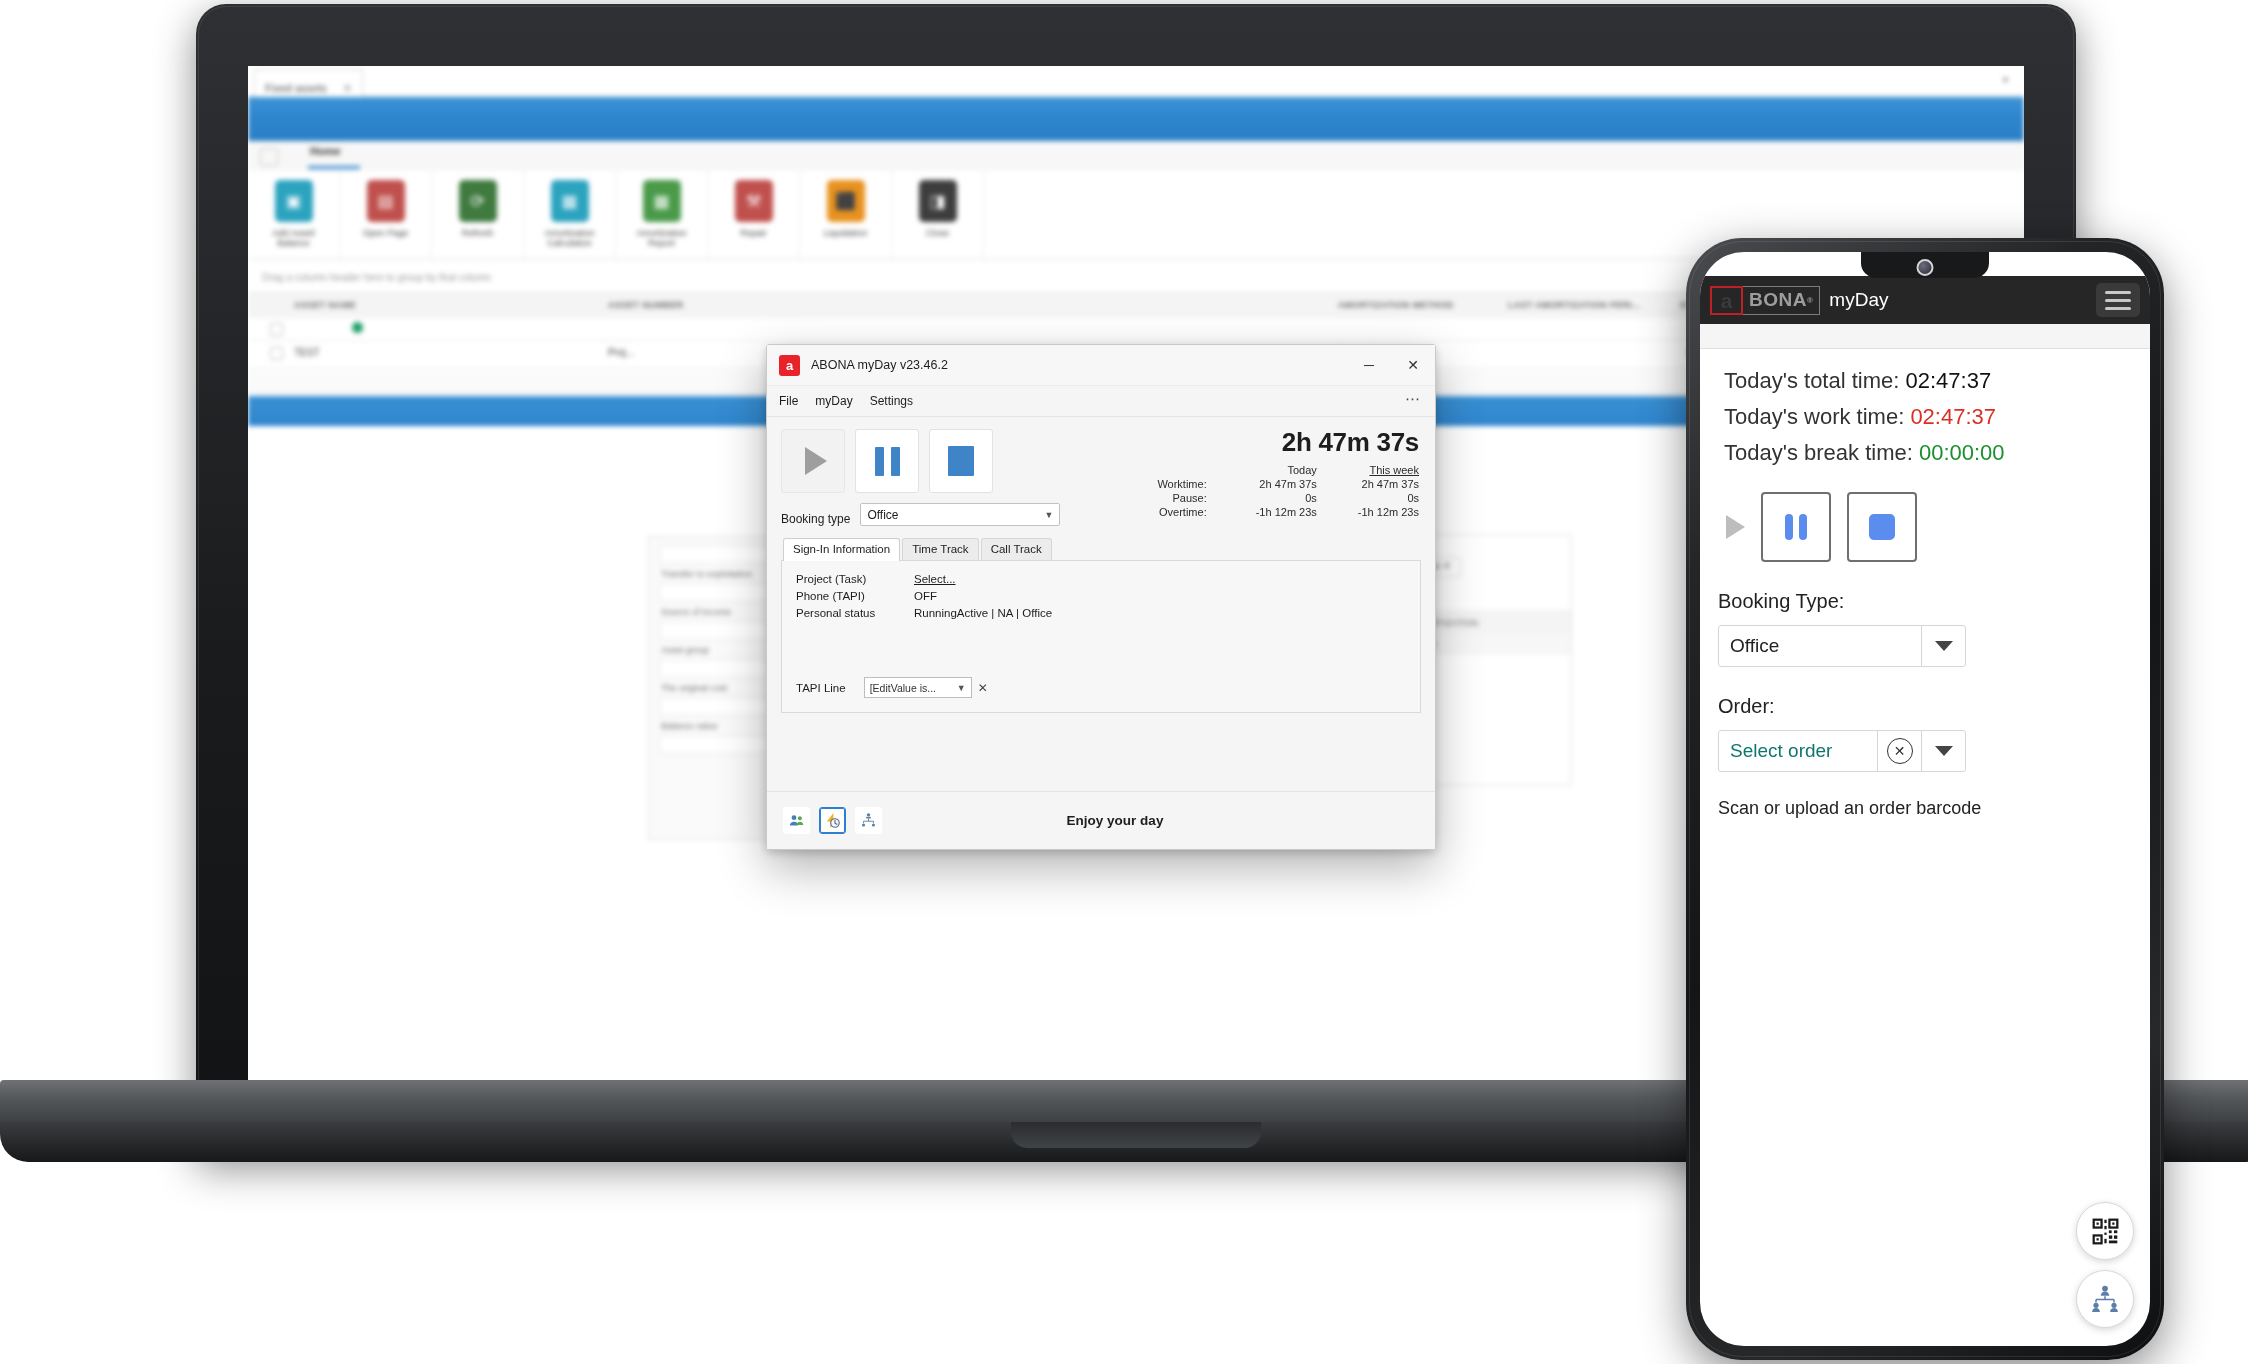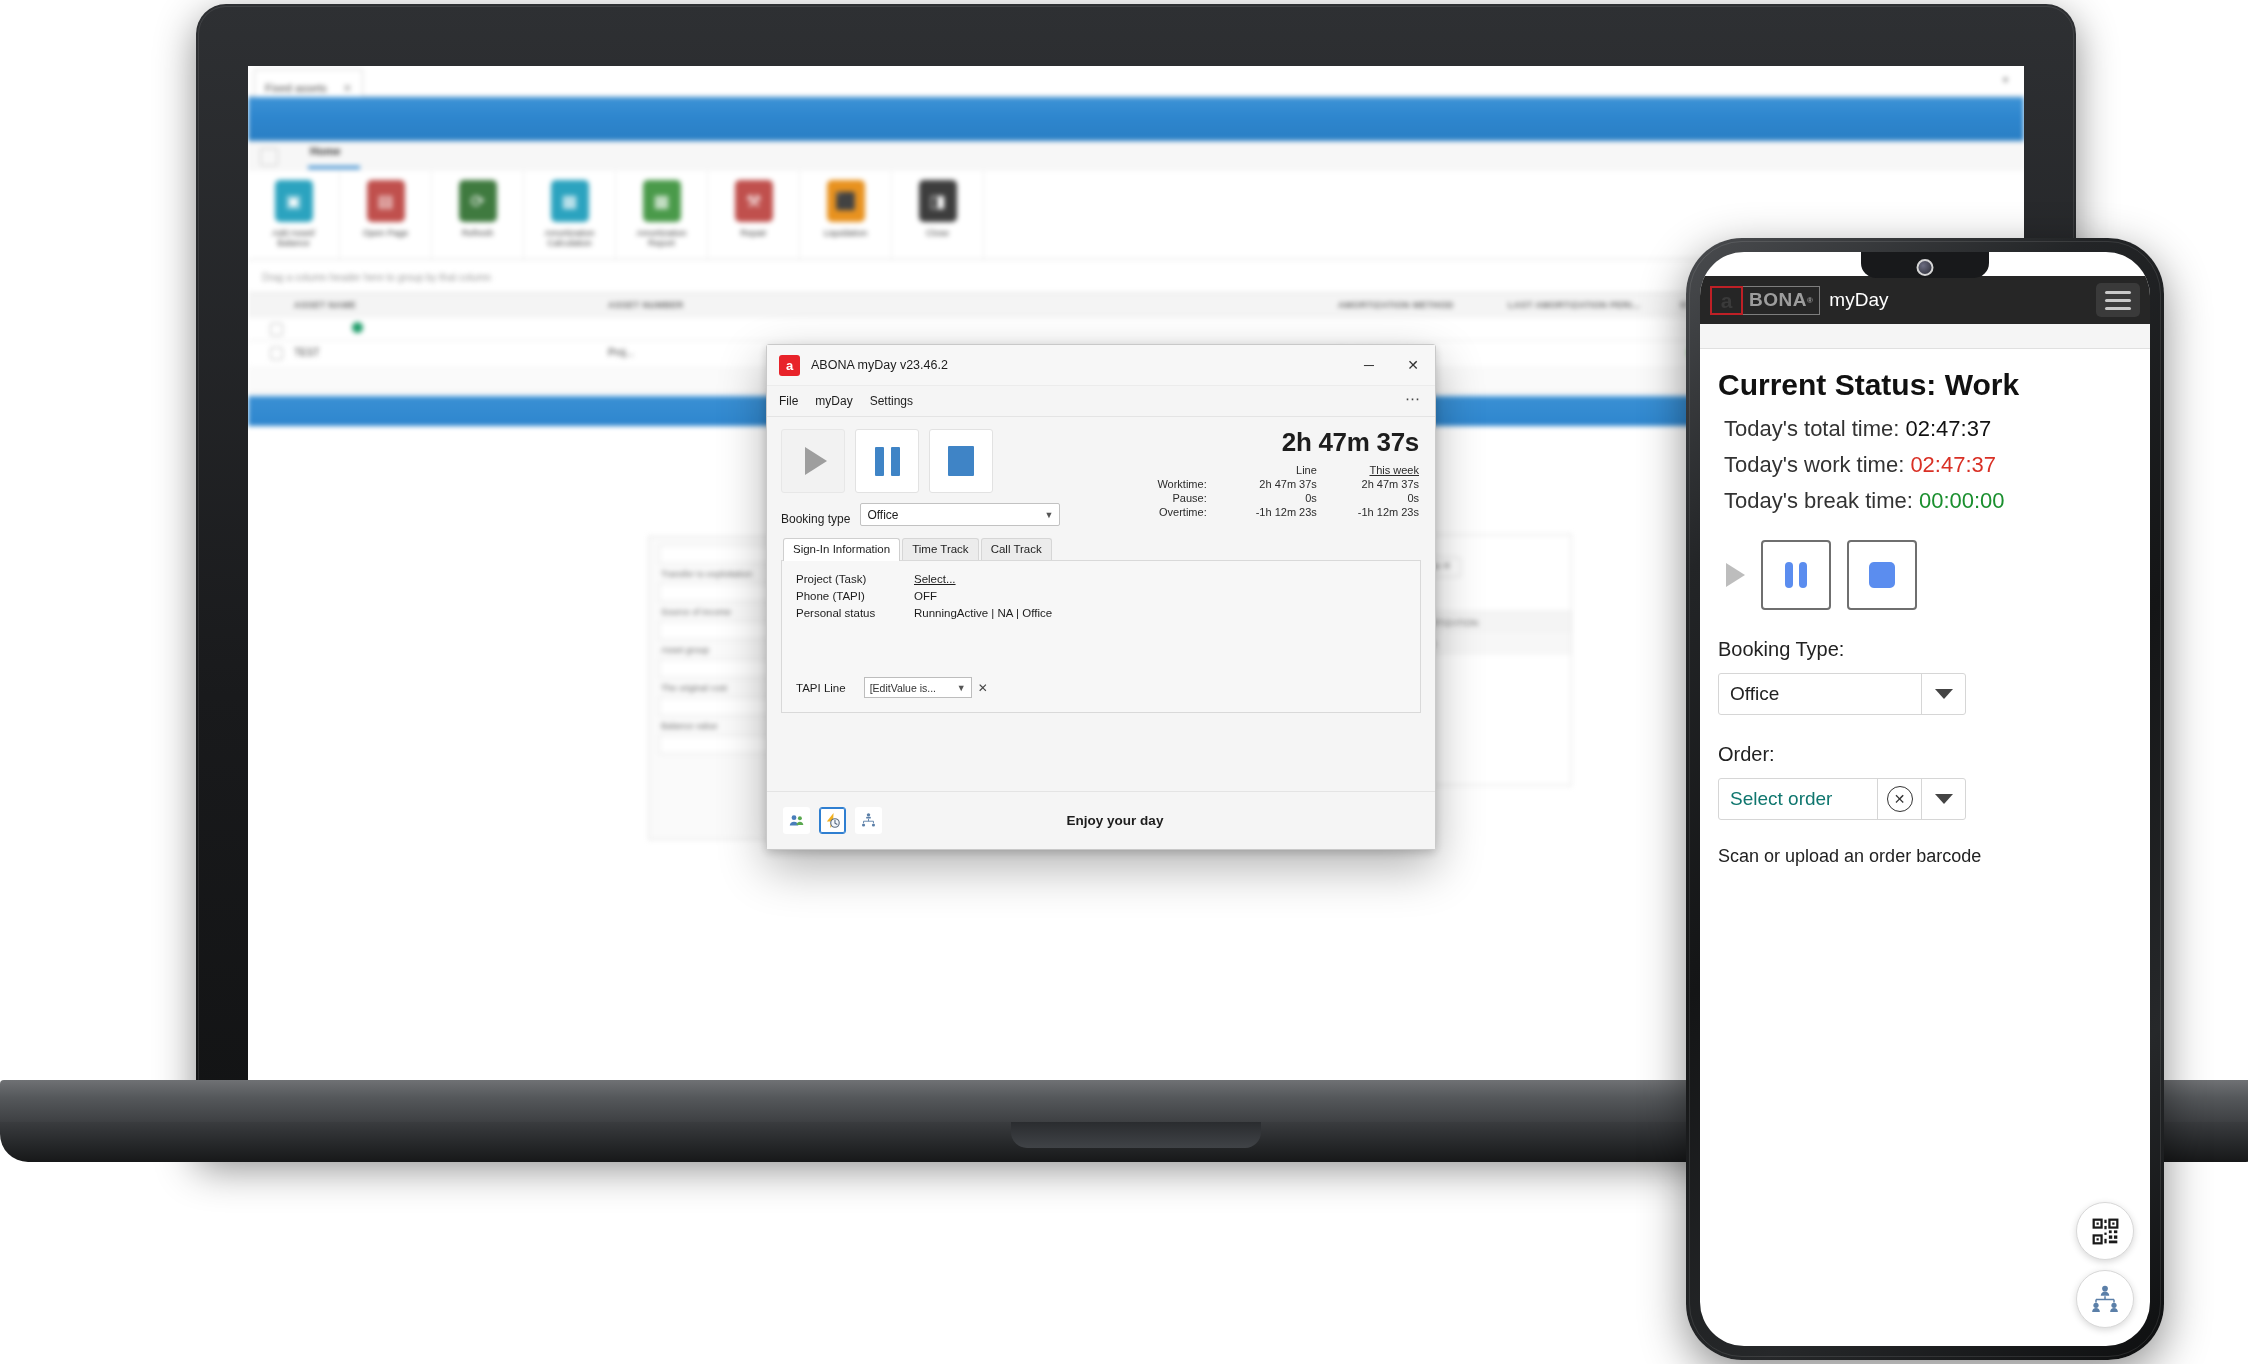--- a/index.html
+++ b/index.html
@@ -518,7 +518,6 @@
     <div class="ph-strip"></div>
 
     <div class="ph-content">
-      <div class="ph-h1">Current Status: Work</div>
 
       <div class="ph-line">
         <span>Today's total time: </span><span style="color:#111">02:47:37</span>

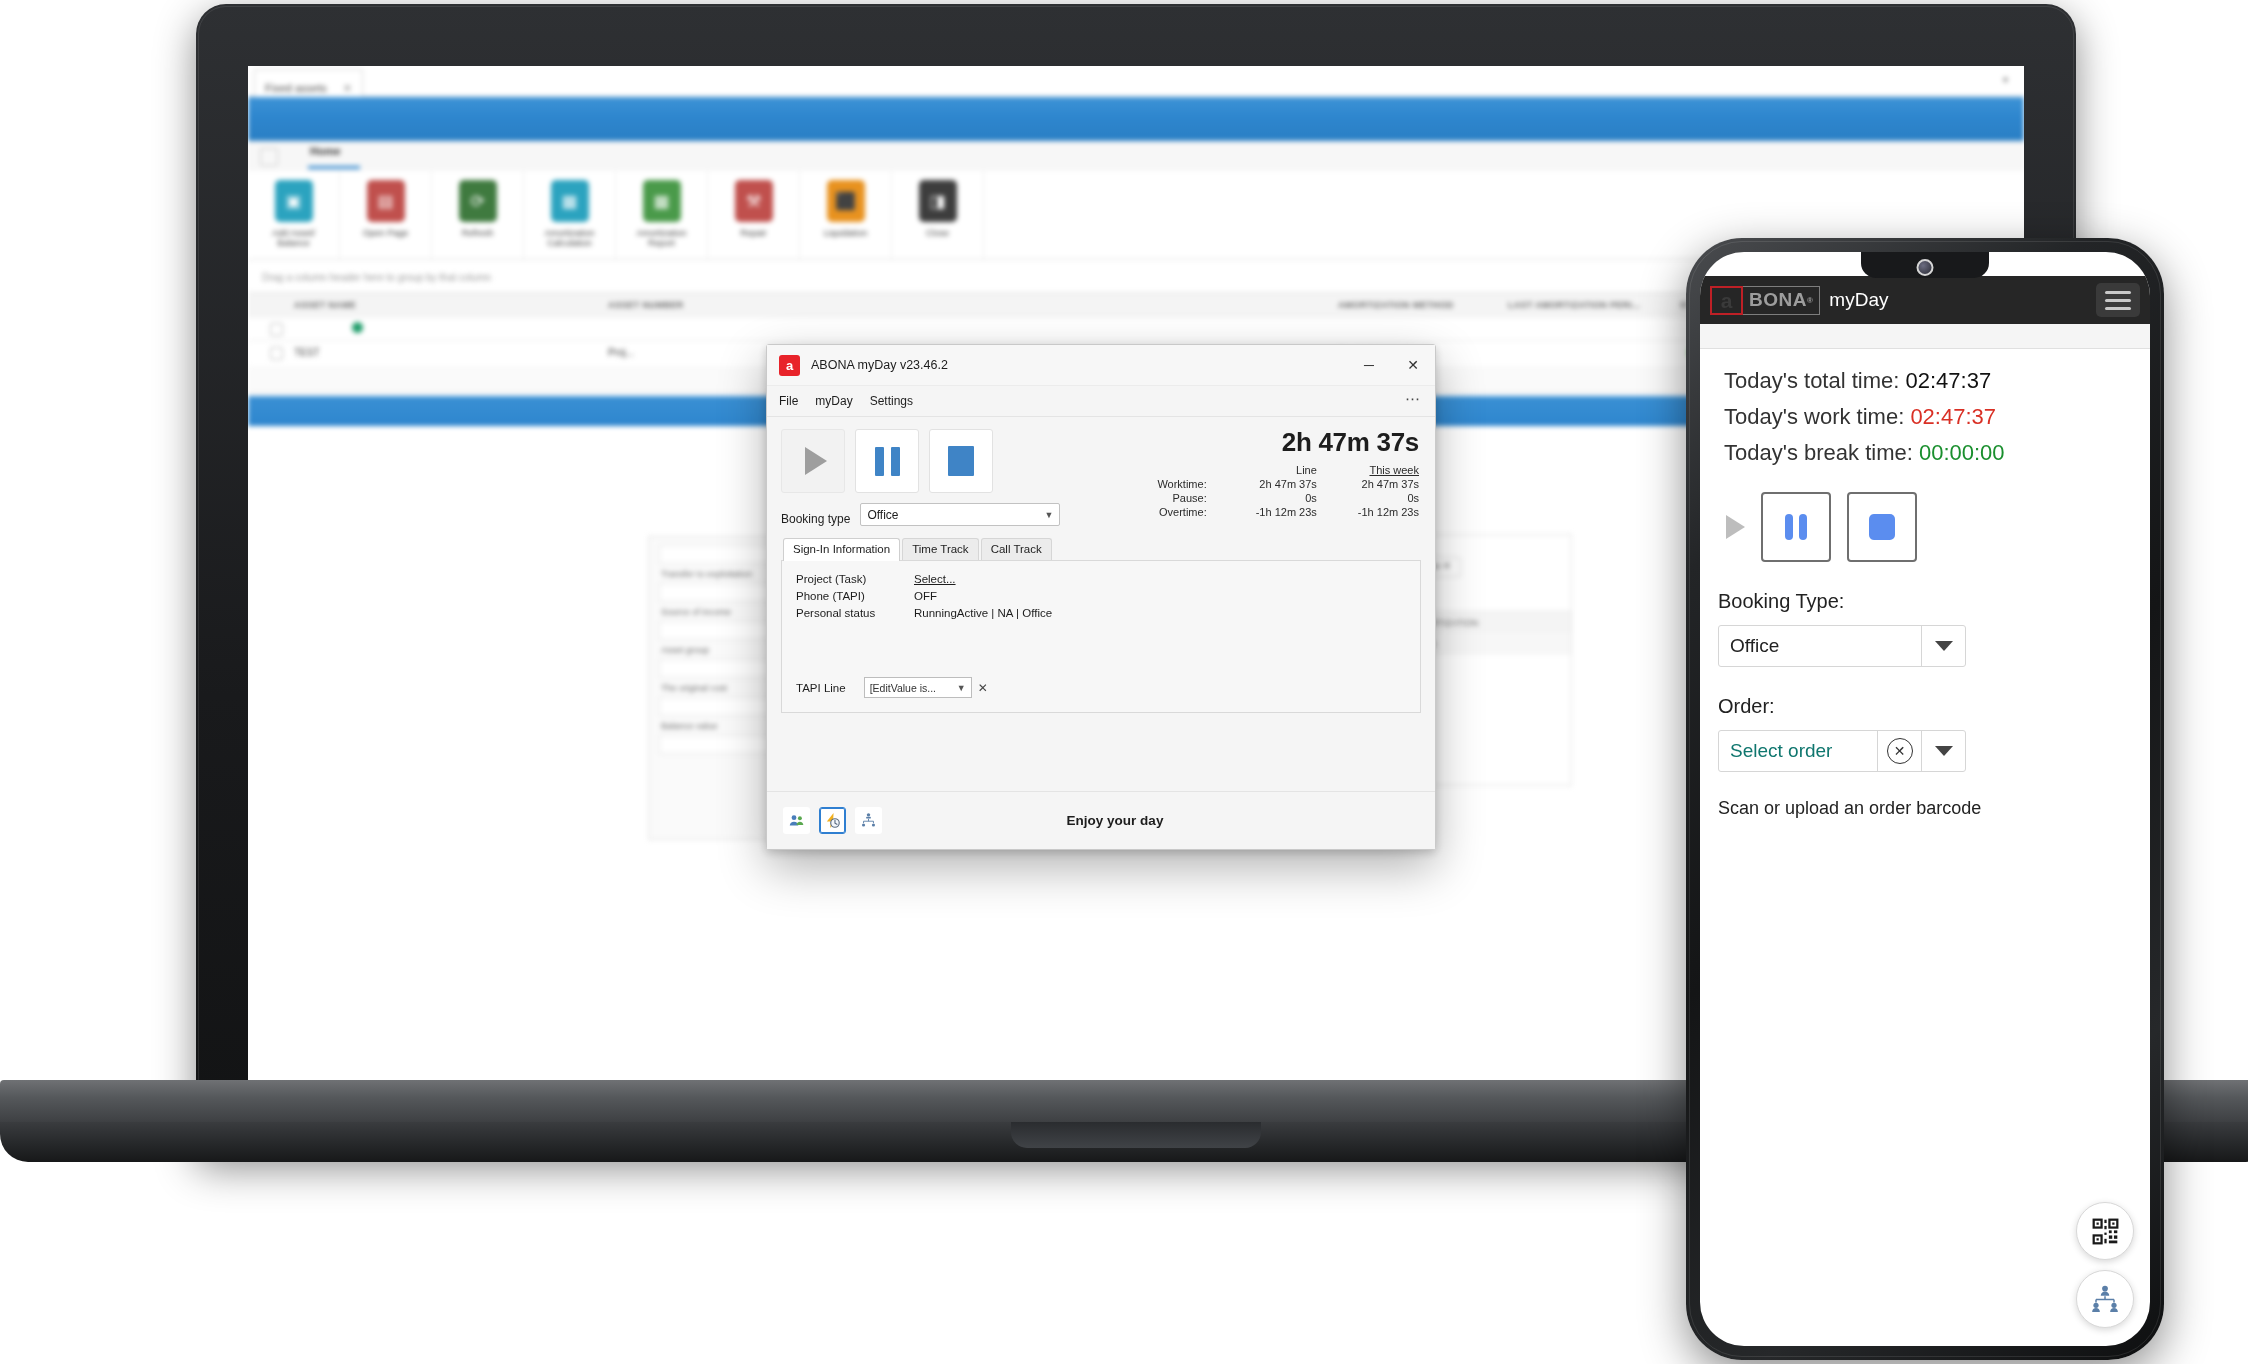--- a/index.html
+++ b/index.html
@@ -389,7 +389,7 @@
             <tbody>
                 <tr>
               <th></th>
-              <th>Line</th>
+              <th>Today</th>
               <th class="wk">This week</th>
             </tr>
             <tr>

